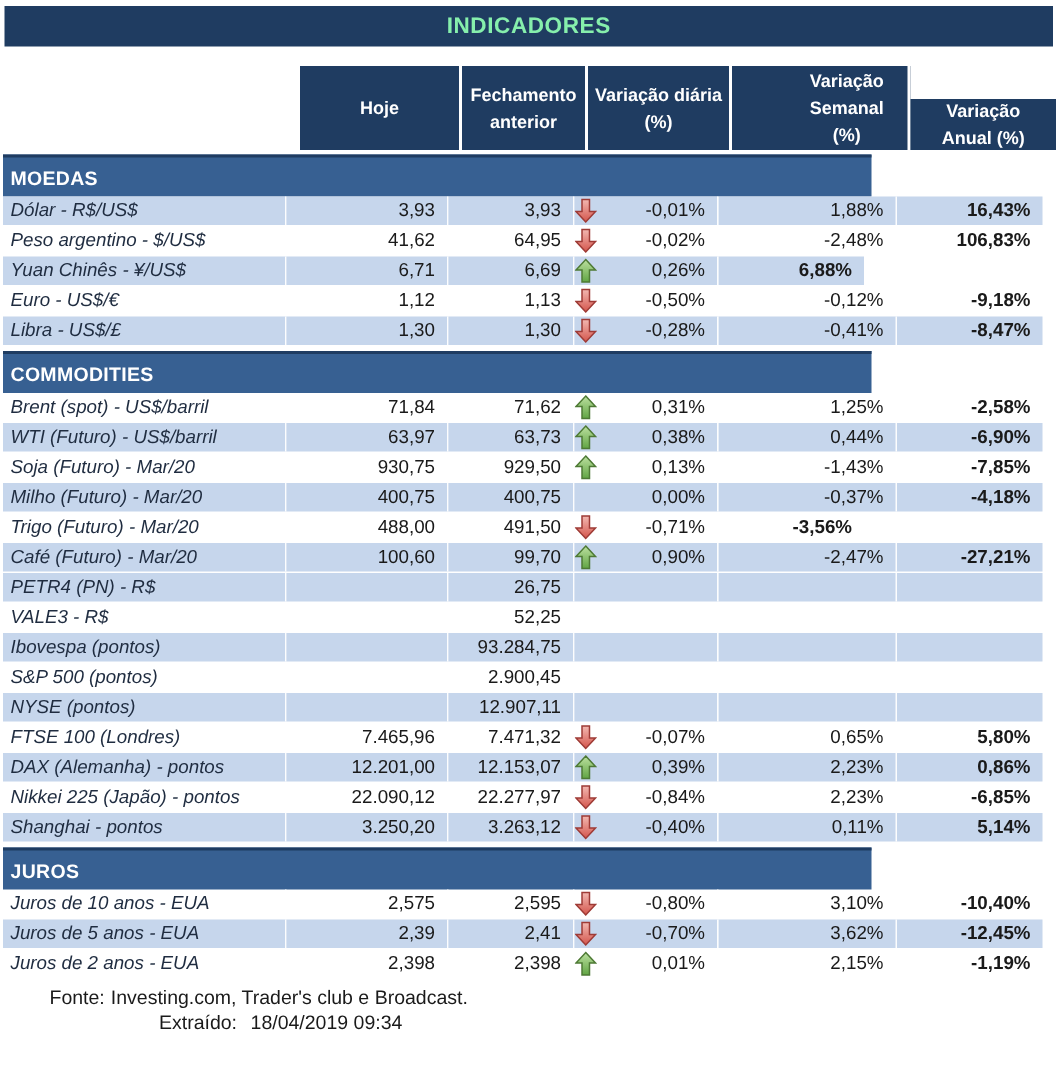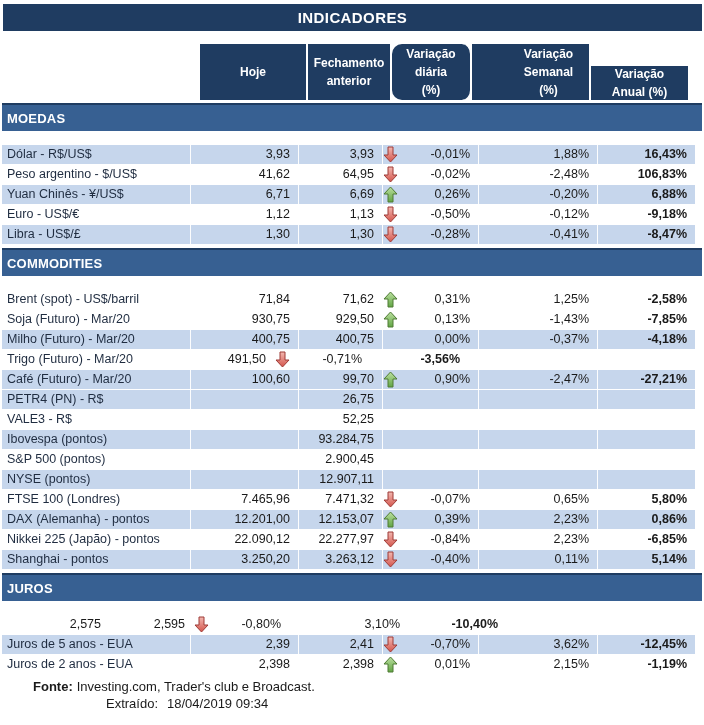--- a/index.html
+++ b/index.html
@@ -9,7 +9,7 @@
 
   .title-bar {
     margin: 4px 2px 0 3px; height: 27px; background: var(--navy);
-    color: #ffffff; font-weight: bold; font-size: 15px; letter-spacing: .4px;
+    color: #86efac; font-weight: bold; font-size: 15px; letter-spacing: .4px;
     display: flex; align-items: center; justify-content: center;
   }
 

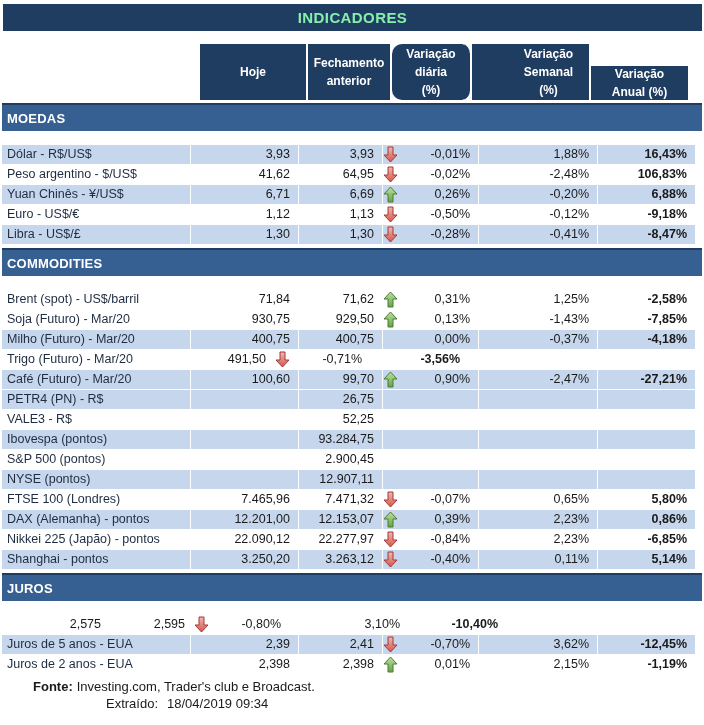--- a/index.html
+++ b/index.html
@@ -21,7 +21,7 @@
     white-space: pre-line; line-height: 1.5; border-right: 2px solid #fff;
   }
   .h-cell:last-child { border-right: none; }
-  .w-hoje { width: 108px; } .w-fech { width: 84px; } .w-vd { width: 80px; border-radius: 10px; }
+  .w-hoje { width: 108px; } .w-fech { width: 84px; } .w-vd { width: 96px; }
   .w-vs { width: 119px; padding-left: 36px; } .w-va { width: 97px; margin-top: 22px; }
 
   .band {

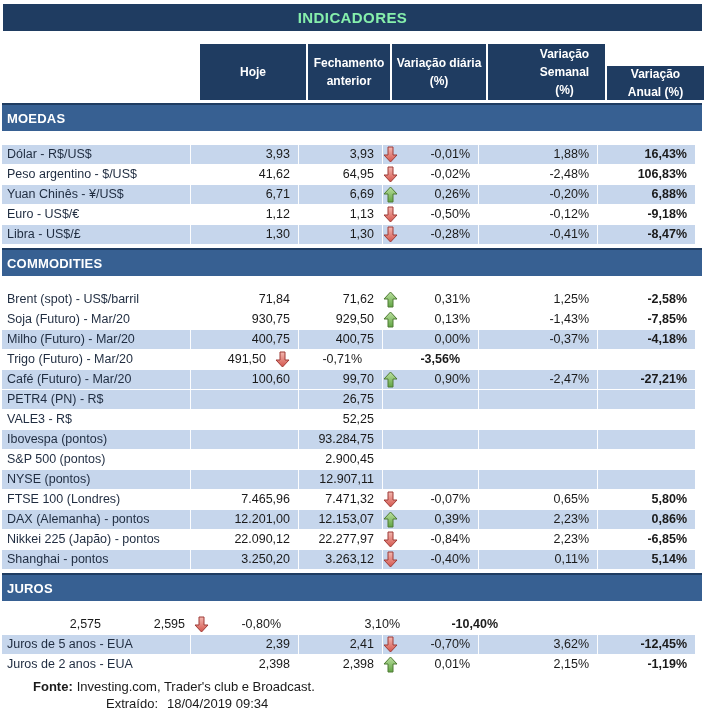--- a/index.html
+++ b/index.html
@@ -25,7 +25,7 @@
   .w-vs { width: 119px; padding-left: 36px; } .w-va { width: 97px; margin-top: 22px; }
 
   .band {
-    margin-left: 2px; margin-top: 3px; margin-bottom: 14px; width: 700px; height: 28px;
+    margin-left: 2px; margin-top: 3px; margin-bottom: 0; width: 579px; height: 28px;
     background: var(--band); border-top: 2px solid var(--navy);
     color: #fff; font-weight: bold; font-size: 13px; letter-spacing: .2px;
     display: flex; align-items: center; padding-left: 5px;

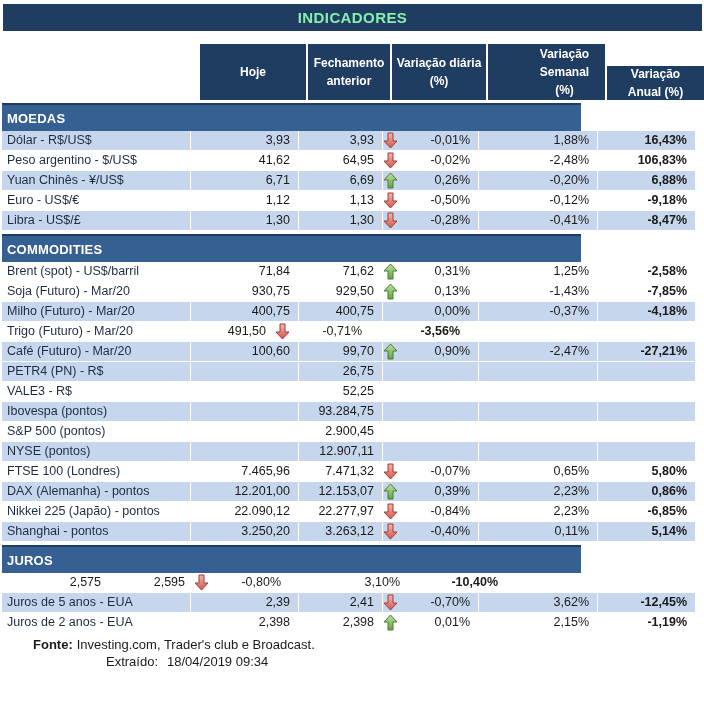--- a/index.html
+++ b/index.html
@@ -38,7 +38,7 @@
     border-right: 1px solid rgba(255,255,255,.95); overflow: hidden; white-space: nowrap;
   }
   .cell:last-child { border-right: none; font-weight: bold; }
-  .c-label { width: 189px; padding-left: 5px; color: #1f2c40; }
+  .c-label { width: 189px; padding-left: 5px; color: #1f2c40; font-style: italic; }
   .c-hoje { width: 108px; } .c-fech { width: 84px; } .c-vd { width: 96px; position: relative; }
   .c-vs { width: 119px; } .c-va { width: 97px; }
   .num { text-align: right; padding-right: 8px; }

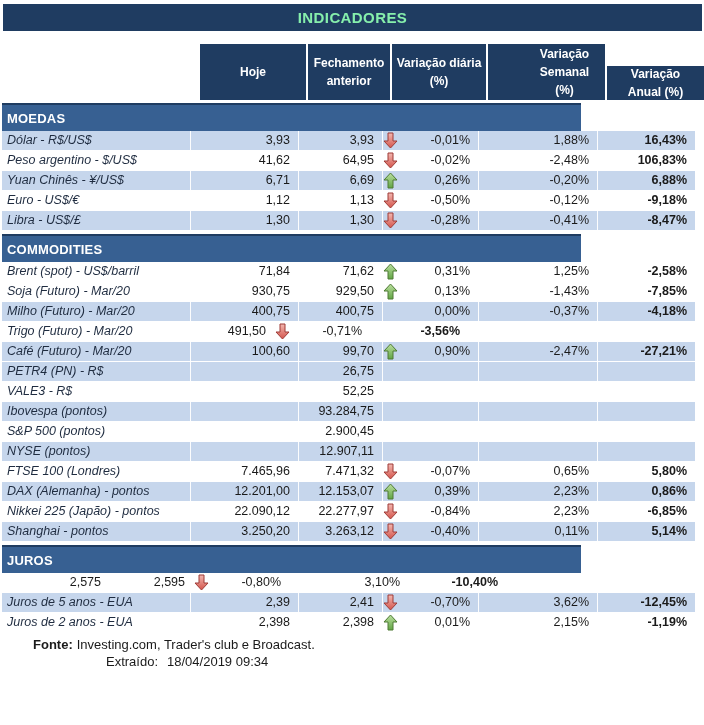--- a/index.html
+++ b/index.html
@@ -111,7 +111,6 @@
         <div class="cell c-vd num"><span class="arrow"><svg width="15" height="17" viewBox="0 0 15 17">
               <path d="M7.5 1 L14 8 H10 V16 H5 V8 H1 Z" fill="url(#gUp)" stroke="#4E7A35" stroke-width="1"></path>
             </svg></span><span>0,26%</span></div>
-        <div class="cell c-vs num">-0,20%</div>
         <div class="cell c-va num">6,88%</div>
       </div>
       <div class="row">

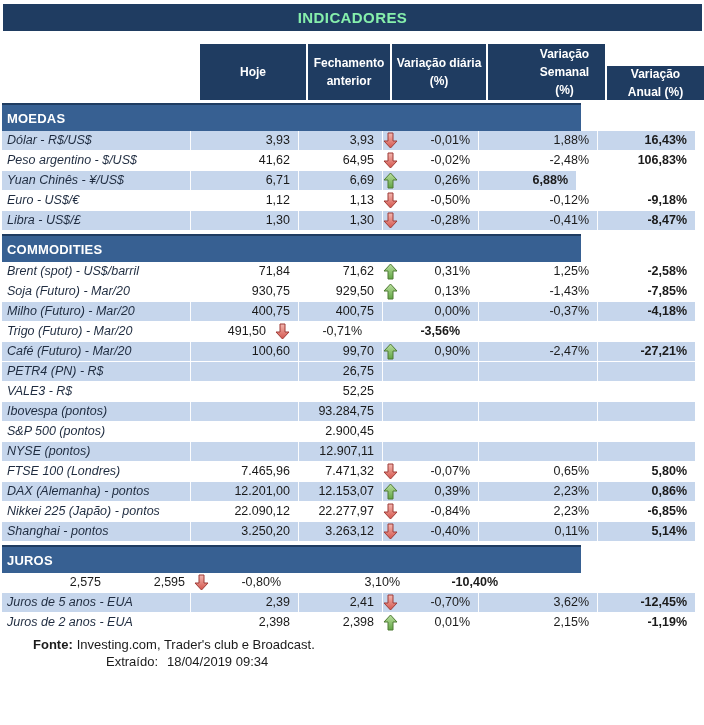--- a/index.html
+++ b/index.html
@@ -144,6 +144,16 @@
         <div class="cell c-vs num">1,25%</div>
         <div class="cell c-va num">-2,58%</div>
       </div>
+      <div class="row shaded">
+        <div class="cell c-label">WTI (Futuro) - US$/barril</div>
+        <div class="cell c-hoje num">63,97</div>
+        <div class="cell c-fech num">63,73</div>
+        <div class="cell c-vd num"><span class="arrow"><svg width="15" height="17" viewBox="0 0 15 17">
+              <path d="M7.5 1 L14 8 H10 V16 H5 V8 H1 Z" fill="url(#gUp)" stroke="#4E7A35" stroke-width="1"></path>
+            </svg></span><span>0,38%</span></div>
+        <div class="cell c-vs num">0,44%</div>
+        <div class="cell c-va num">-6,90%</div>
+      </div>
       <div class="row">
         <div class="cell c-label">Soja (Futuro) - Mar/20</div>
         <div class="cell c-hoje num">930,75</div>

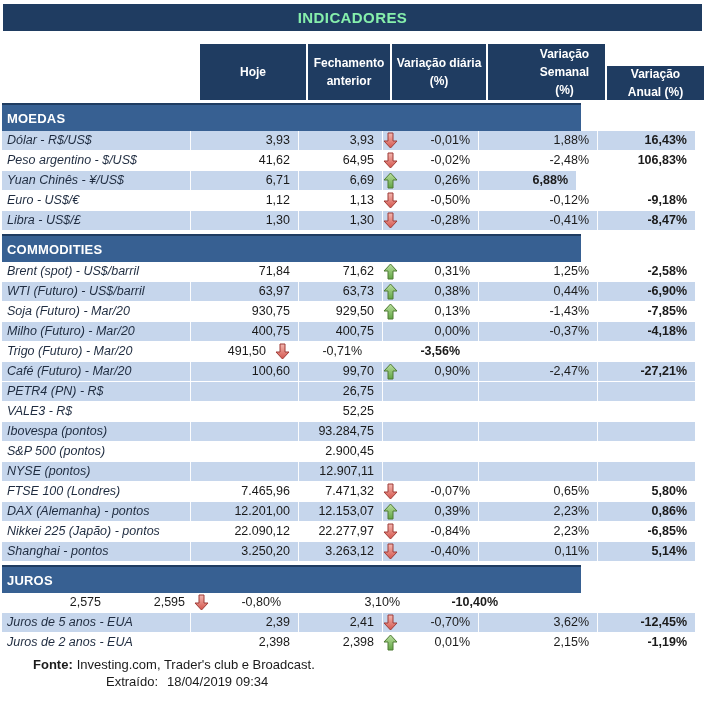--- a/index.html
+++ b/index.html
@@ -174,6 +174,7 @@
       </div>
       <div class="row">
         <div class="cell c-label">Trigo (Futuro) - Mar/20</div>
+        <div class="cell c-hoje num">488,00</div>
         <div class="cell c-fech num">491,50</div>
         <div class="cell c-vd num"><span class="arrow"><svg width="15" height="17" viewBox="0 0 15 17">
               <path d="M7.5 16 L1 9 H5 V1 H10 V9 H14 Z" fill="url(#gDown)" stroke="#9E3B36" stroke-width="1"></path>

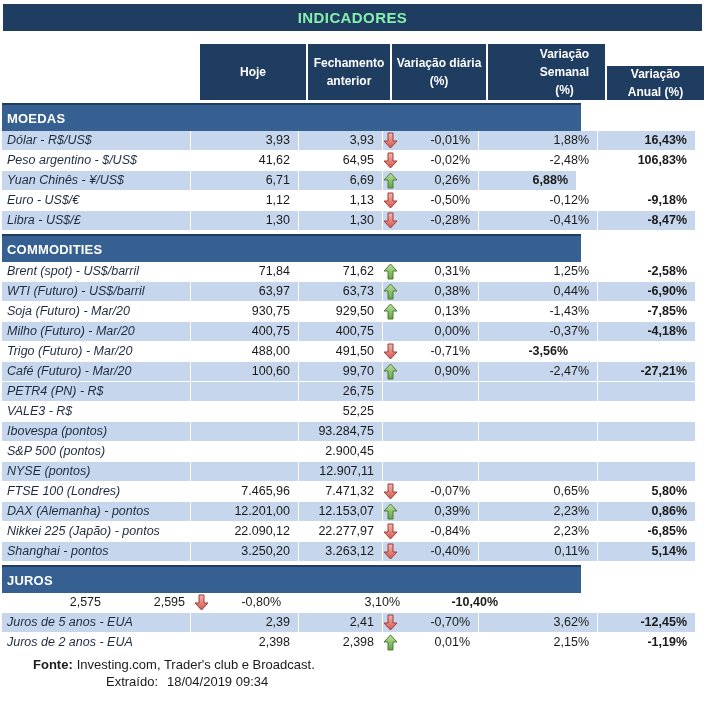--- a/index.html
+++ b/index.html
@@ -273,6 +273,7 @@
       </div>
       <div class="band">JUROS</div>
       <div class="row">
+        <div class="cell c-label">Juros de 10 anos - EUA</div>
         <div class="cell c-hoje num">2,575</div>
         <div class="cell c-fech num">2,595</div>
         <div class="cell c-vd num"><span class="arrow"><svg width="15" height="17" viewBox="0 0 15 17">

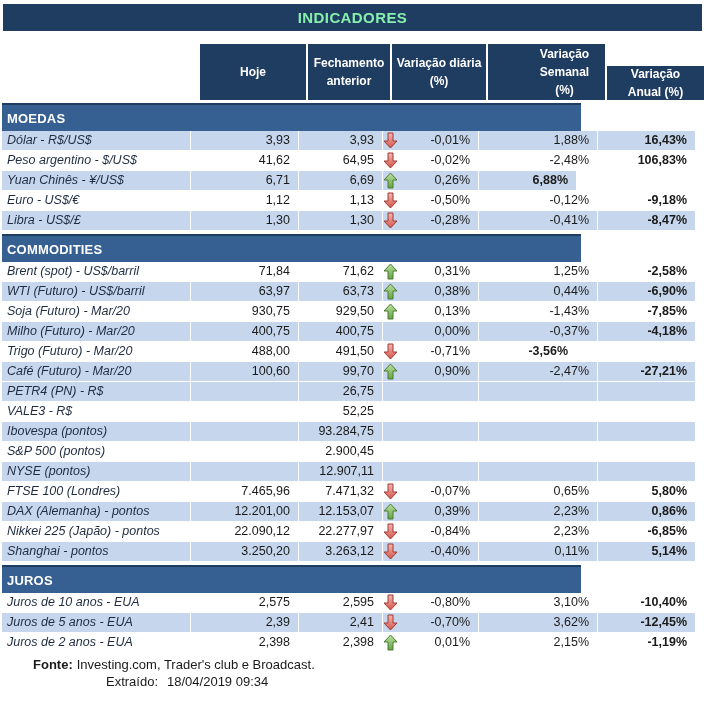--- a/index.html
+++ b/index.html
@@ -45,7 +45,7 @@
   .c-vd .arrow { position: absolute; left: 0; top: 1px; }
 
   .footer { margin-left: 3px; margin-top: 4px; font-size: 13px; color: #1a1a1a; }
-  .footer .line1 .bold { font-weight: bold; padding-left: 30px; }
+  .footer .line1 .bold { font-weight: normal; padding-left: 30px; }
   .footer .line1 .rest { margin-left: 4px; }
   .footer .line2 { margin-left: 103px; margin-top: 2px; }
   .footer .line2 .val { margin-left: 9px; }

